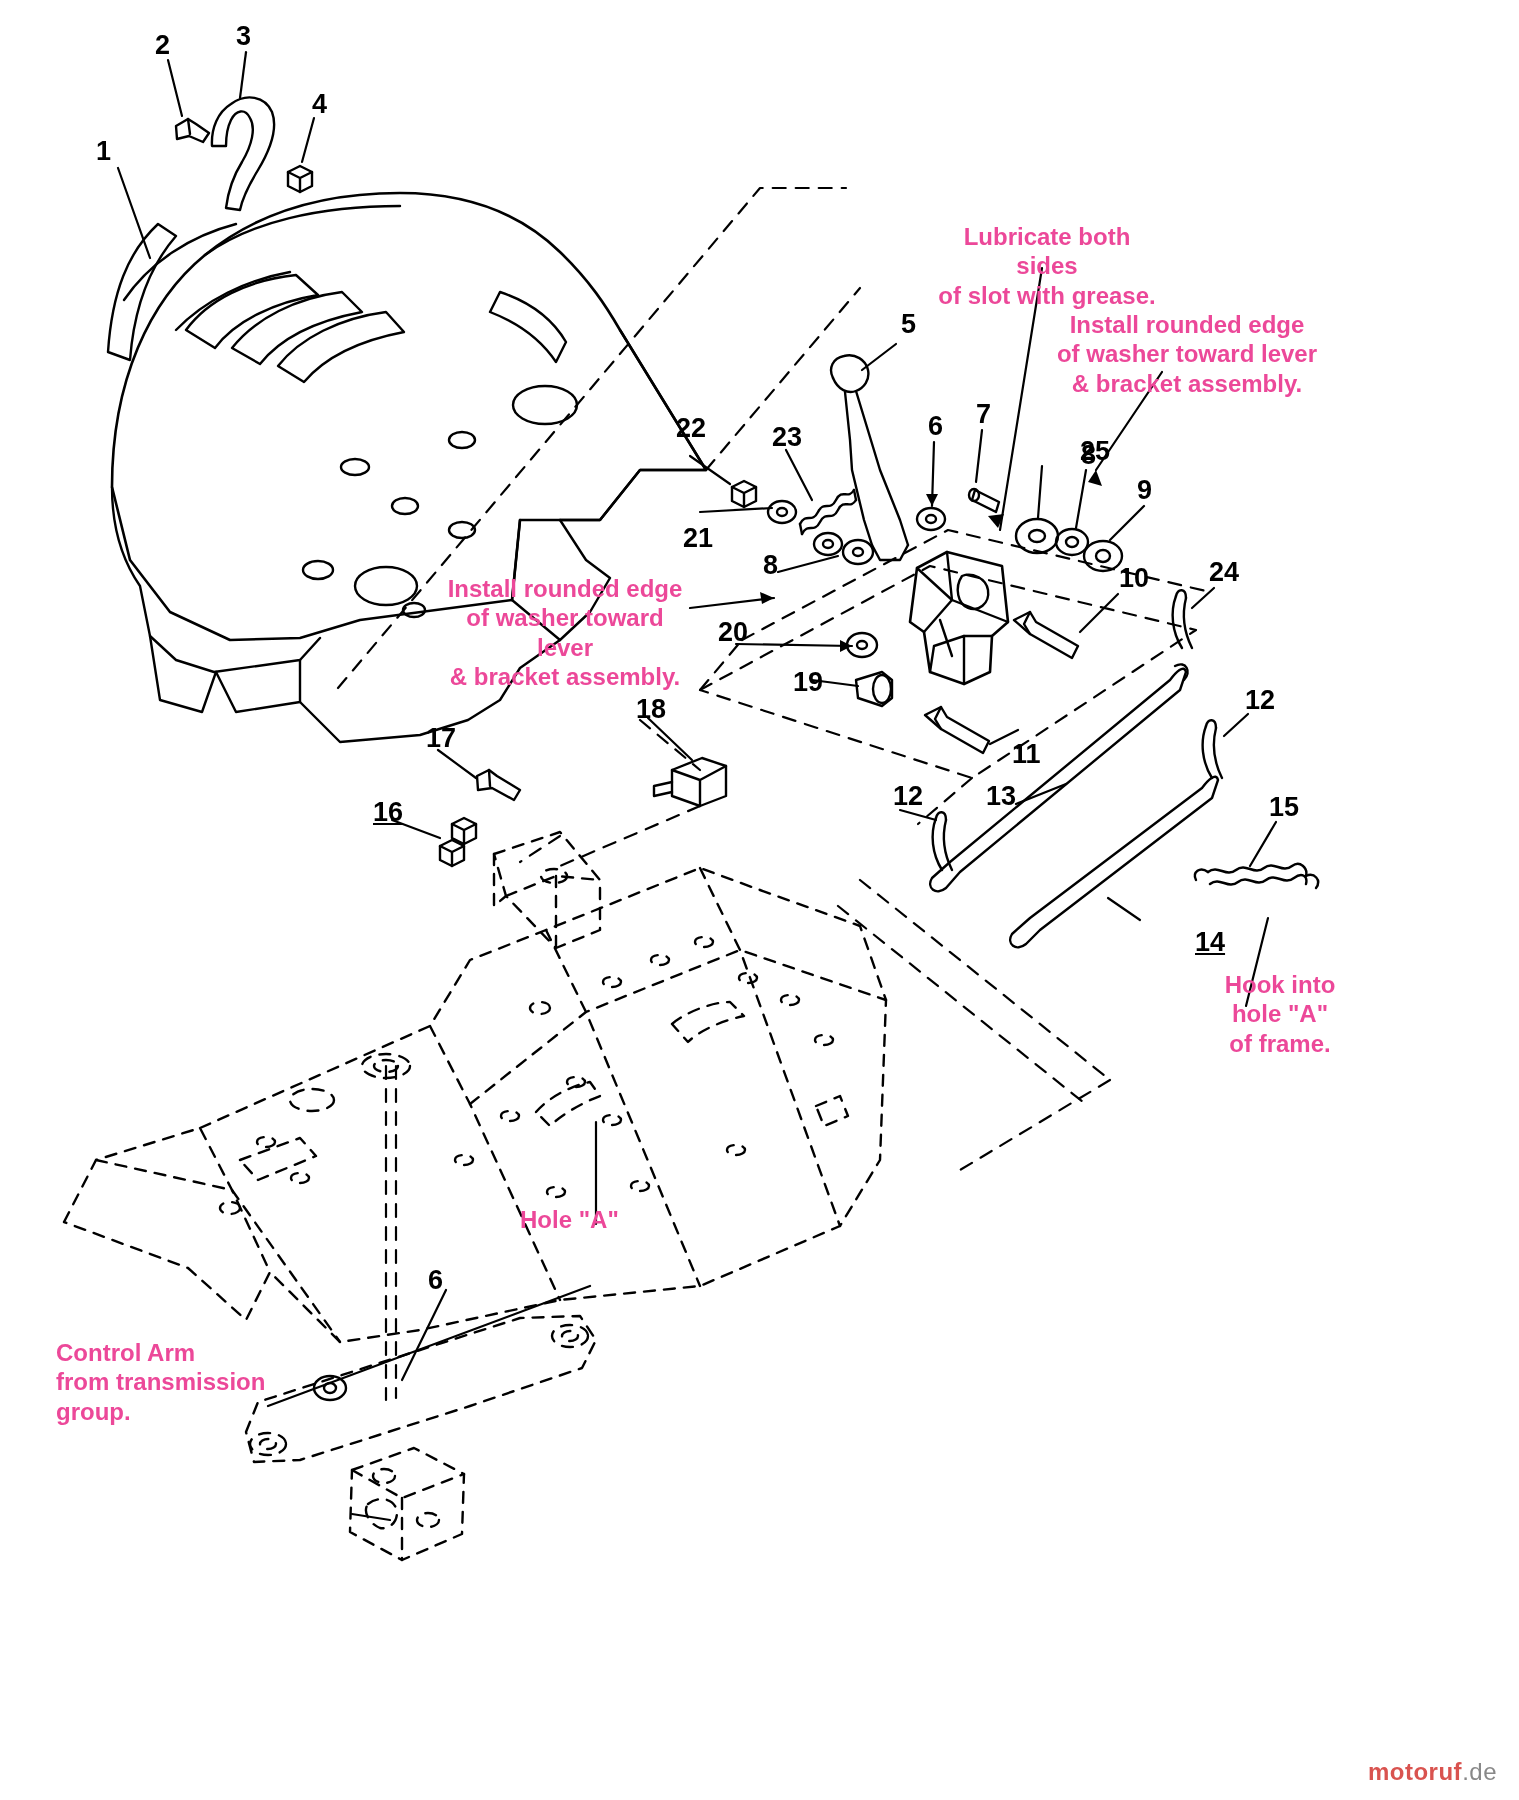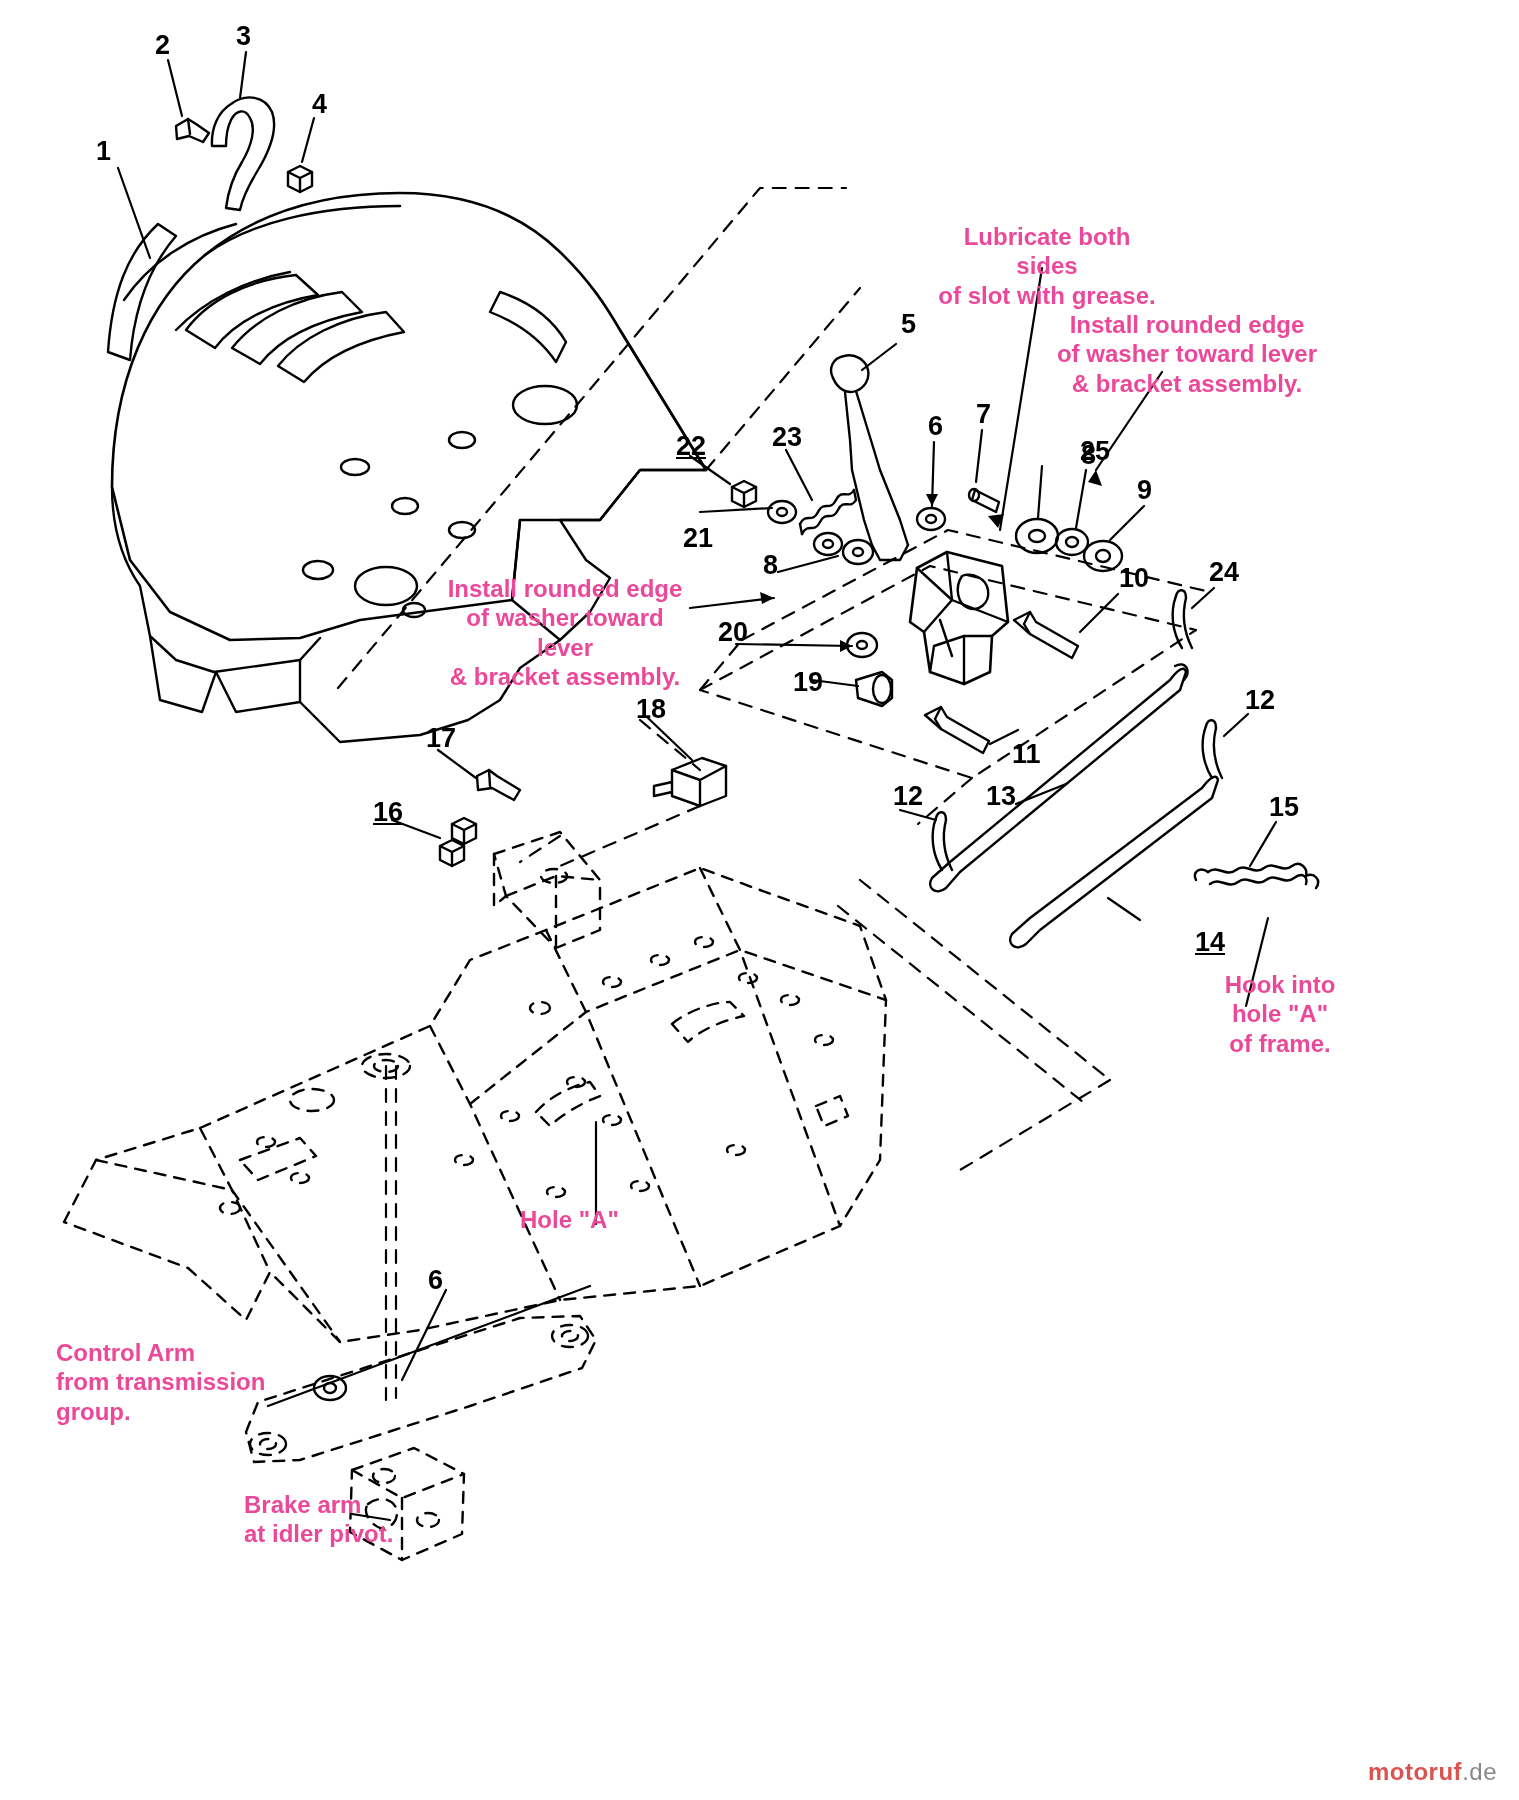--- a/index.html
+++ b/index.html
@@ -411,7 +411,7 @@
   <div class="callout" style="left:793px; top:668px;">19</div>
   <div class="callout" style="left:718px; top:618px;">20</div>
   <div class="callout" style="left:683px; top:524px;">21</div>
-  <div class="callout" style="left:676px; top:432px;text-decoration:underline;">22</div>
+  <div class="callout" style="left:676px; top:414px;">22</div>
   <div class="callout" style="left:772px; top:423px;">23</div>
   <div class="callout" style="left:1209px;top:558px;">24</div>
   <div class="callout" style="left:1032px;top:437px;margin-left:48px;">25</div>

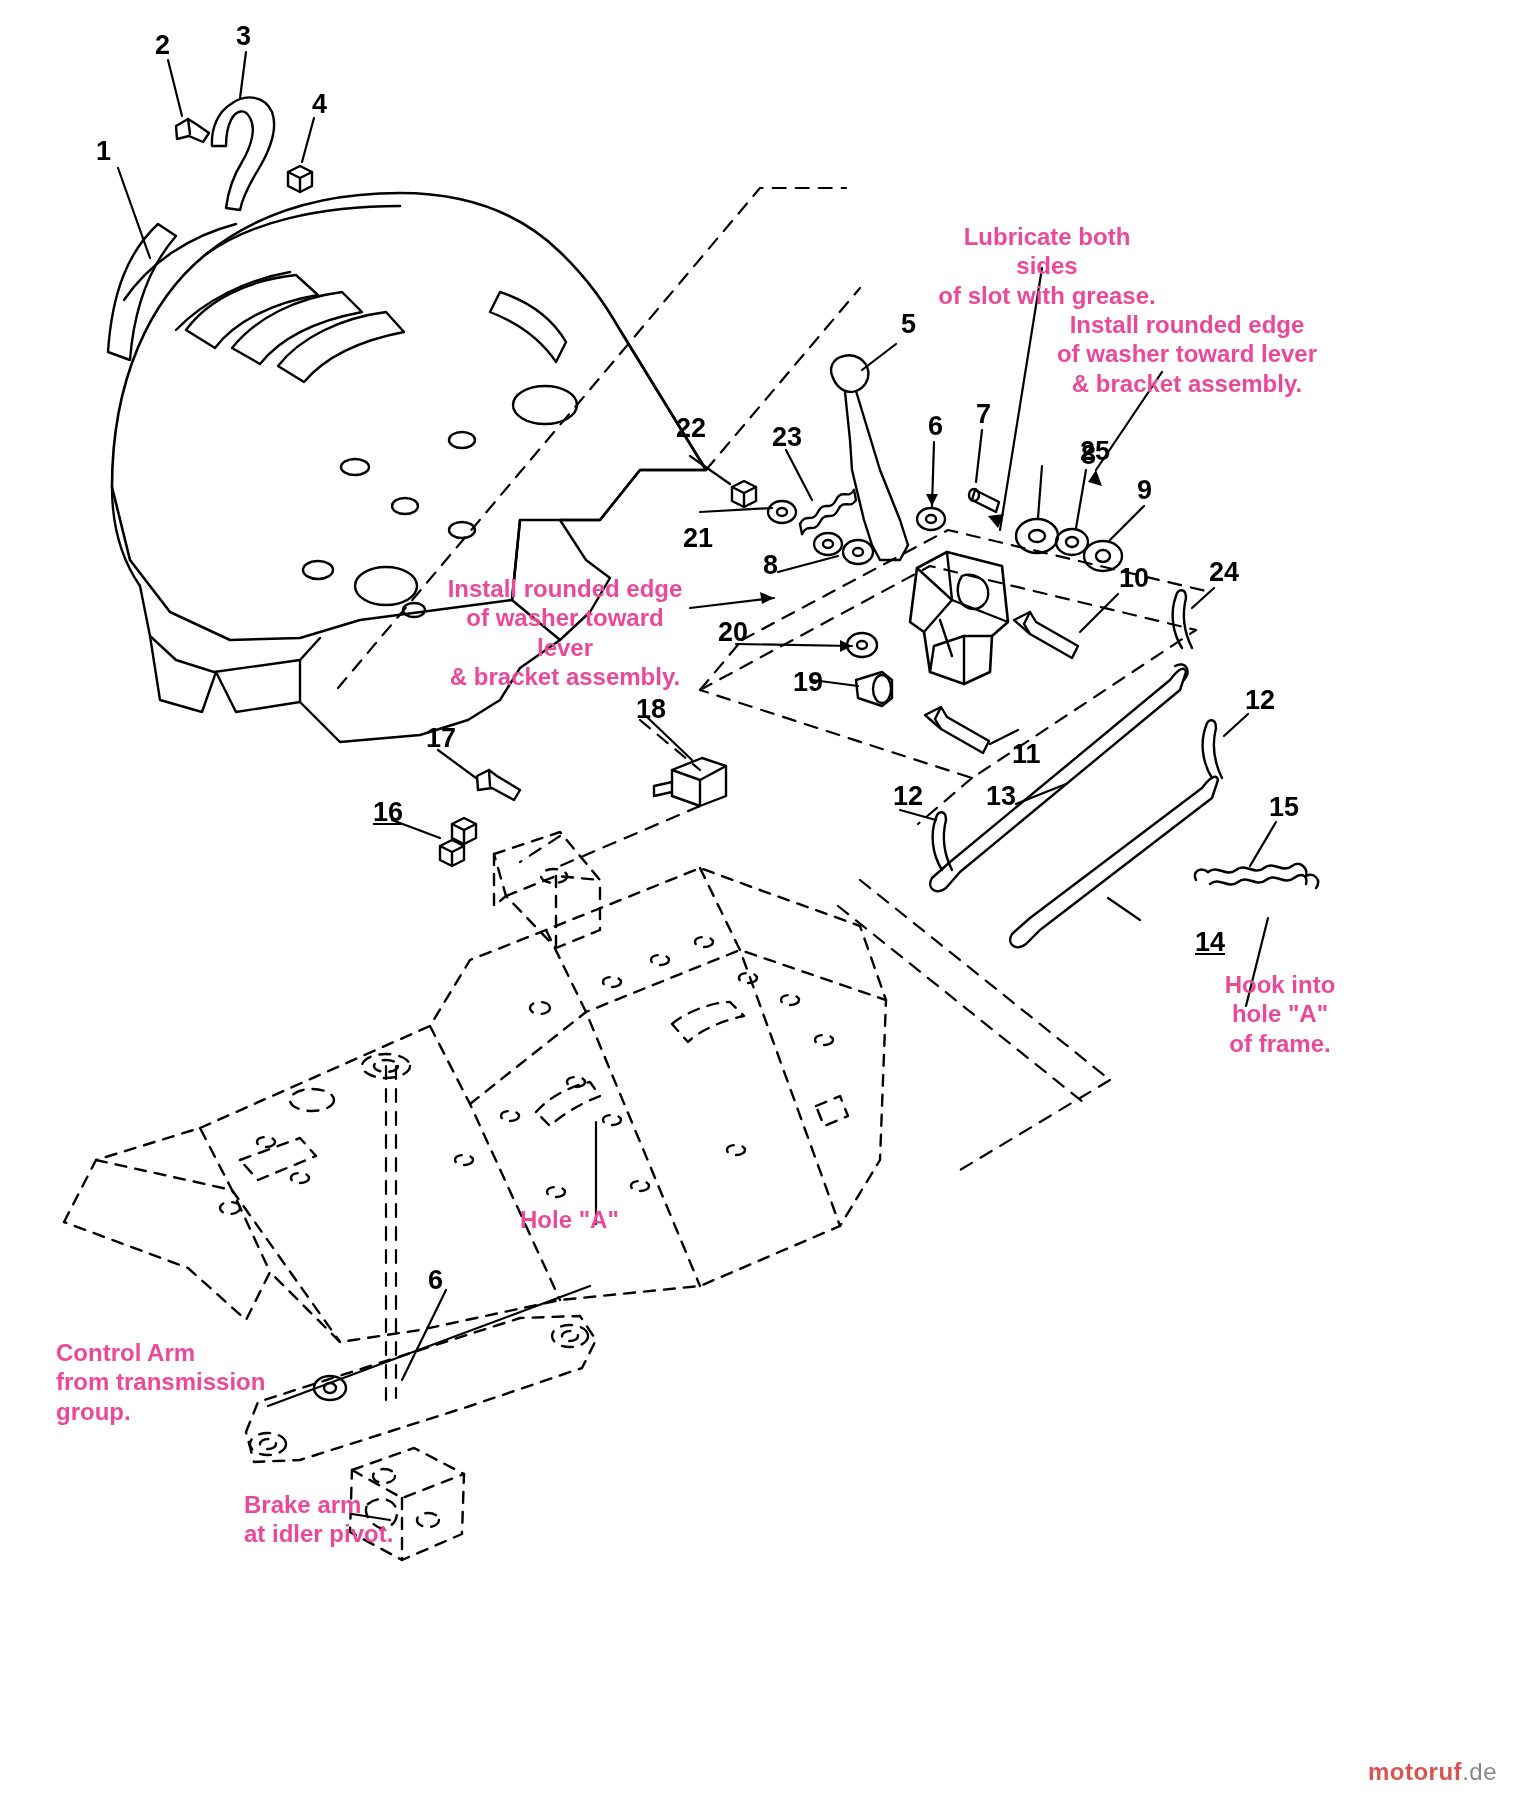--- a/index.html
+++ b/index.html
@@ -439,8 +439,6 @@
 from transmission
 group.</div>
 
-  <div class="note left" style="left:244px;   top:1490px; width:220px;">Brake arm
-at idler pivot.</div>
 
   <div id="watermark">
     <span>motoruf</span><span class="tld">.de</span>

